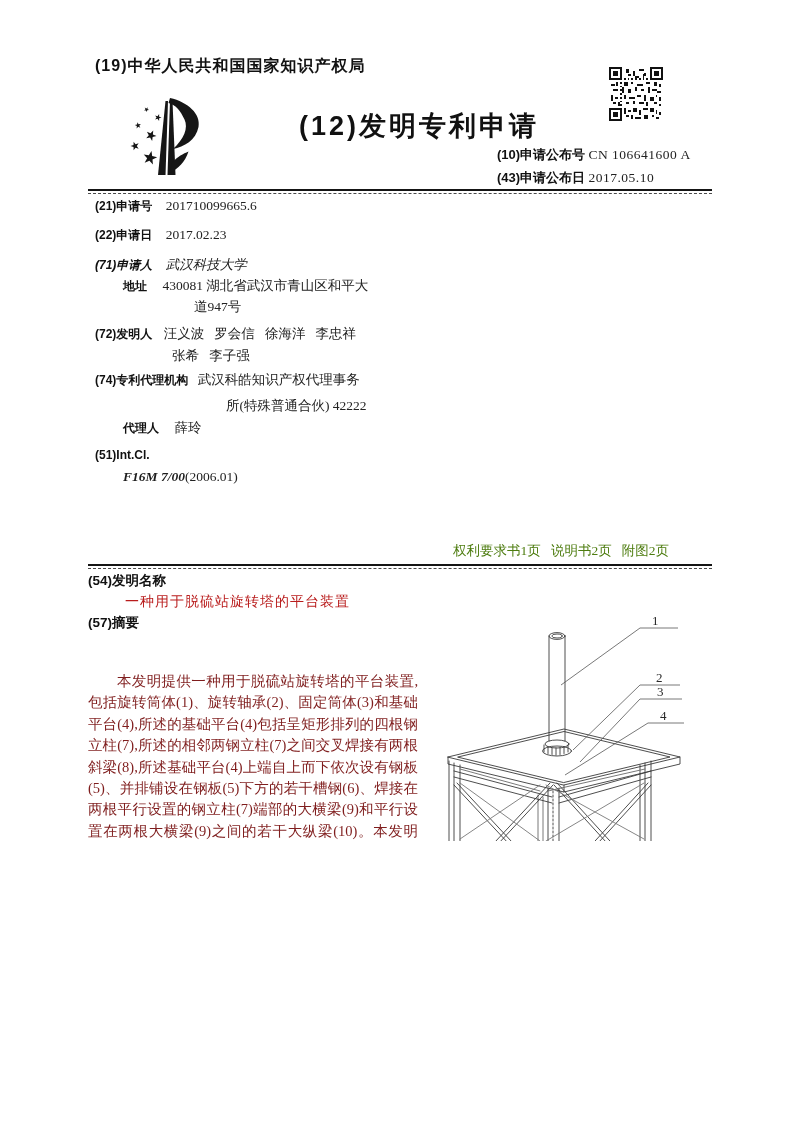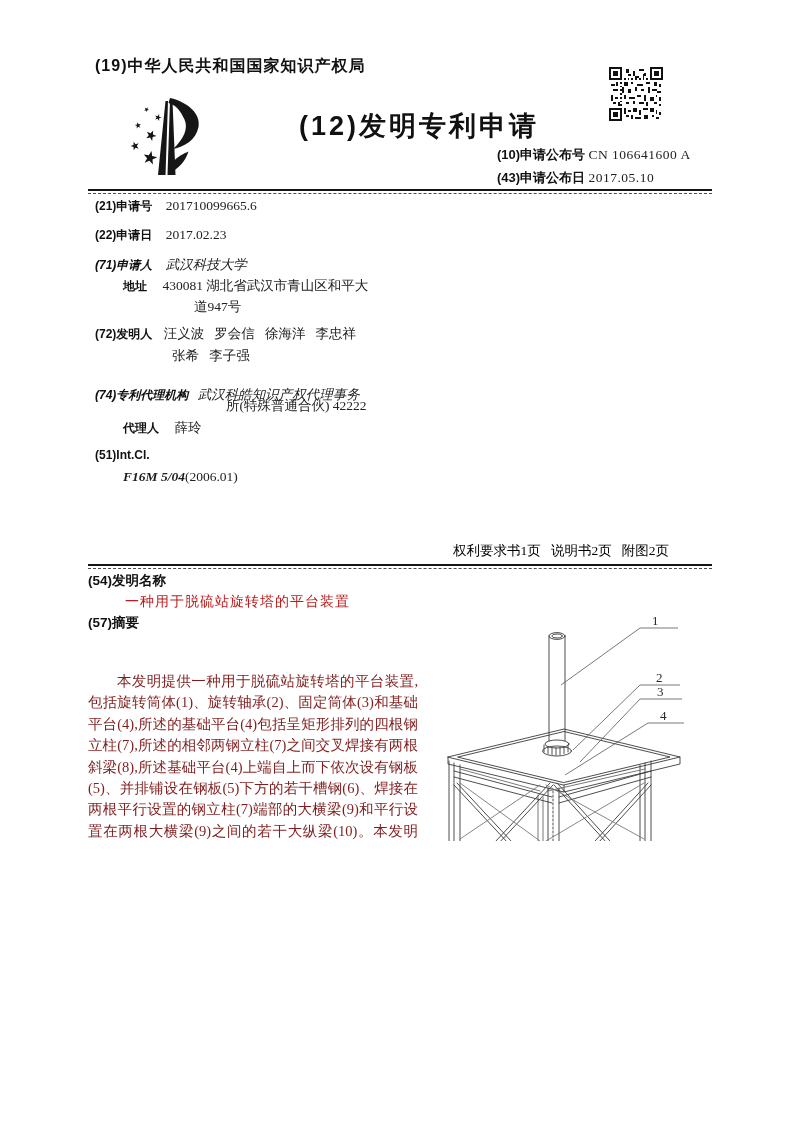--- a/index.html
+++ b/index.html
@@ -110,7 +110,7 @@
   <div class="abs bibrow" style="left:172px;top:347px;">
     <span class="val pre">张希   李子强</span>
   </div>
-  <div class="abs bibrow" style="left:95px;top:386px;font-style:italic;">
+  <div class="abs bibrow" style="left:95px;top:371px;">
     <span class="lbl">(74)专利代理机构</span>
     <span class="val" style="margin-left:6px;">武汉科皓知识产权代理事务</span>
   </div>

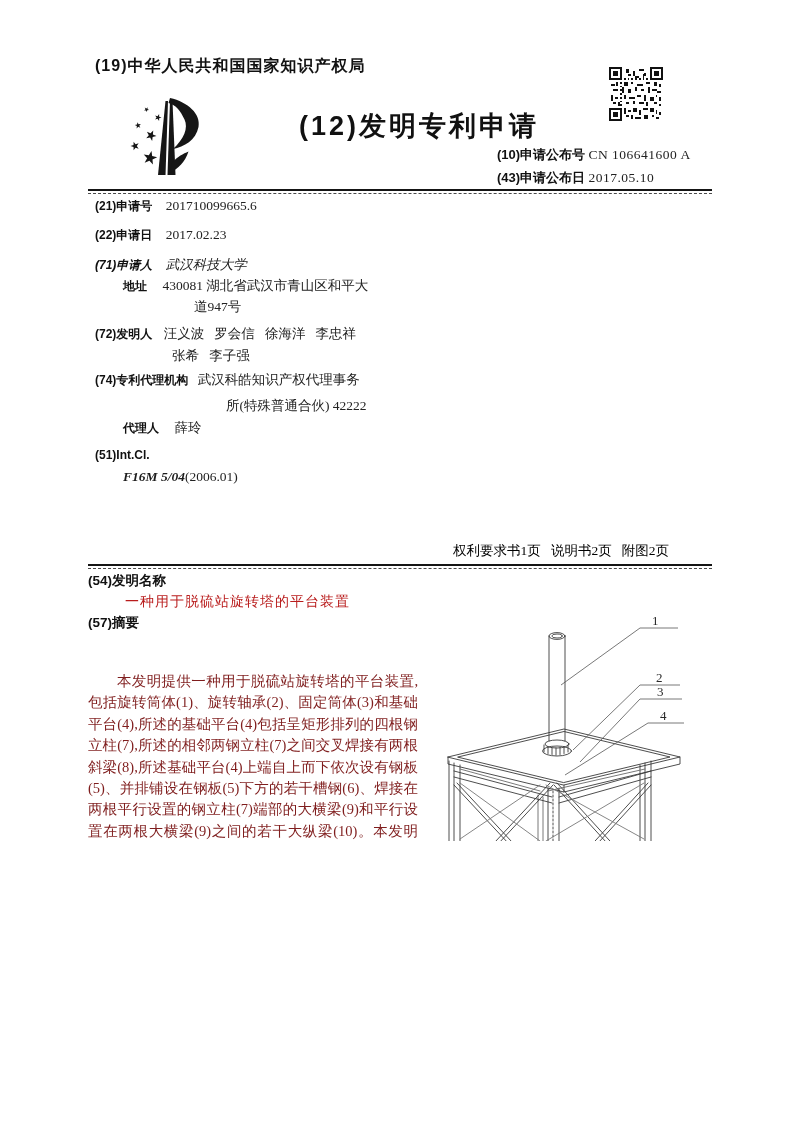--- a/index.html
+++ b/index.html
@@ -125,7 +125,7 @@
     <span class="lbl">(51)Int.Cl.</span>
   </div>
   <div class="abs bibrow" style="left:123px;top:469px;">
-    <span class="intcl-class">F16M 5/04</span><span class="val">(2006.01)</span>
+    <span class="intcl-class">F16M 7/00</span><span class="val">(2006.01)</span>
   </div>
 
   <div class="abs pages pre" style="left:453px;top:542px;">权利要求书1页   说明书2页   附图2页</div>

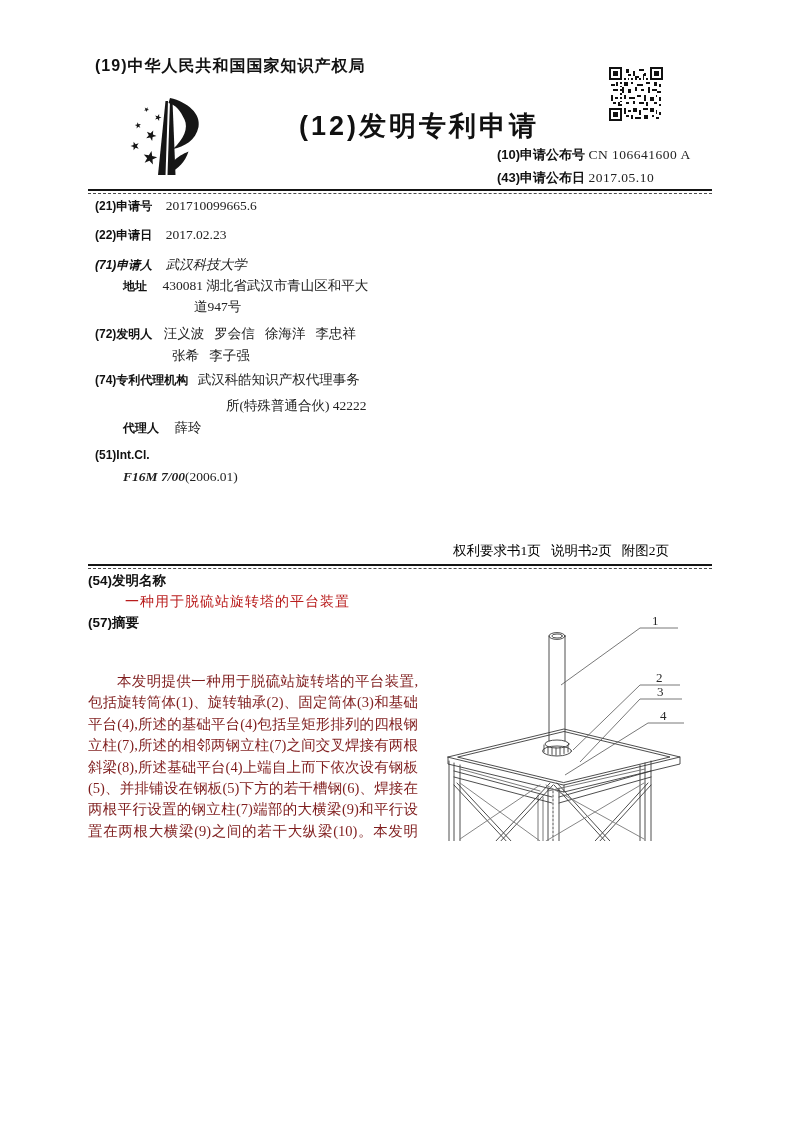--- a/index.html
+++ b/index.html
@@ -18,7 +18,7 @@
   .bibrow .lbl{font-size:12px;}
   .pre{white-space:pre;}
   .intcl-class{font-style:italic;font-weight:700;font-family:"Liberation Serif", serif;}
-  .pages{font-size:13.5px;color:#000000;}
+  .pages{font-size:13.5px;color:#4d7c0f;}
   .sec-lbl{font-size:13.5px;}
   .title-line{font-size:14px;letter-spacing:1px;color:#b91c1c;}
   .abstract{left:88px;top:671px;width:330px;font-size:14.5px;line-height:21.4px;

